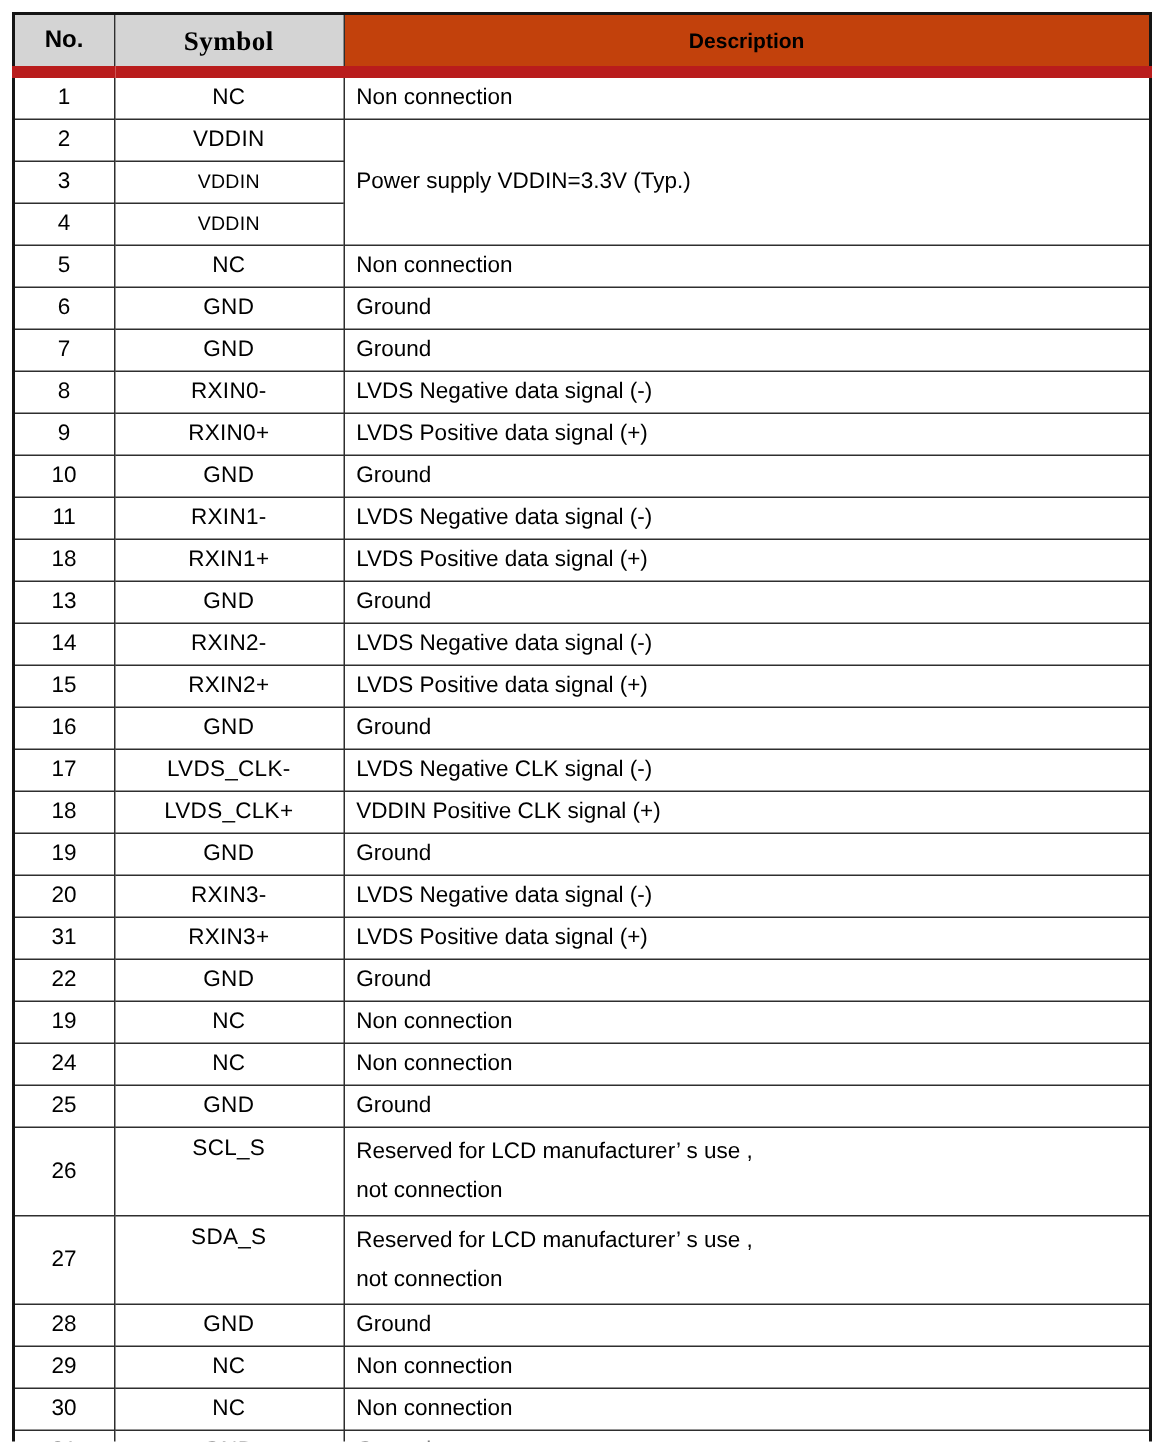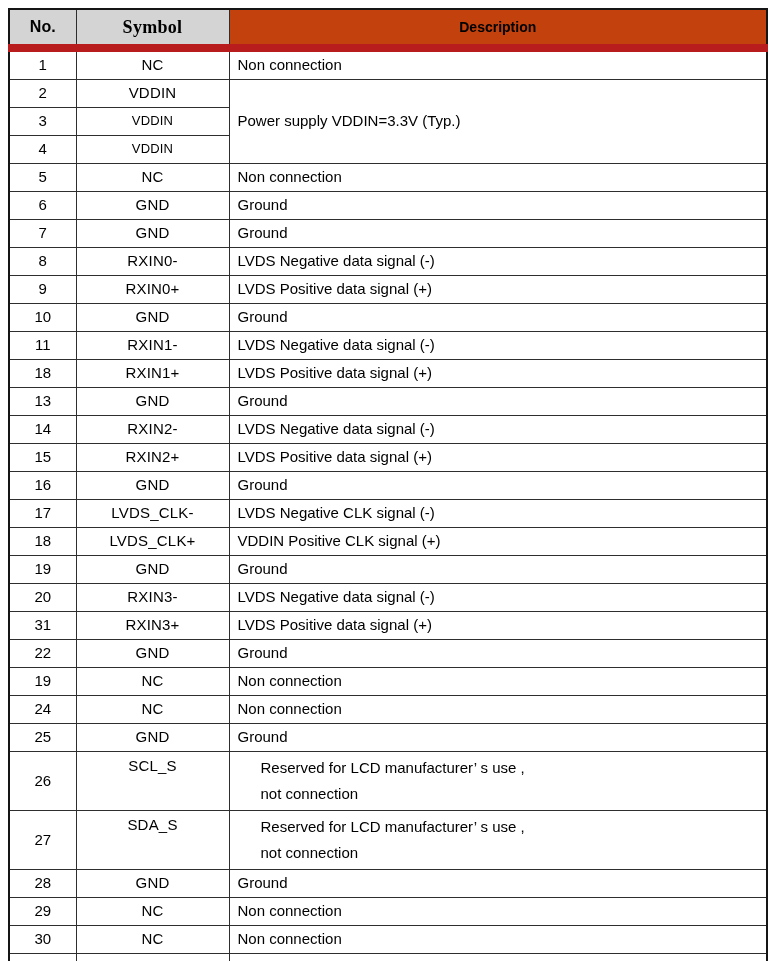--- a/index.html
+++ b/index.html
@@ -59,7 +59,6 @@
   }
   tr.tall td.col-desc div {
     line-height: 26px;
-    margin-left: 23px;
   }
 </style>
 </head>

